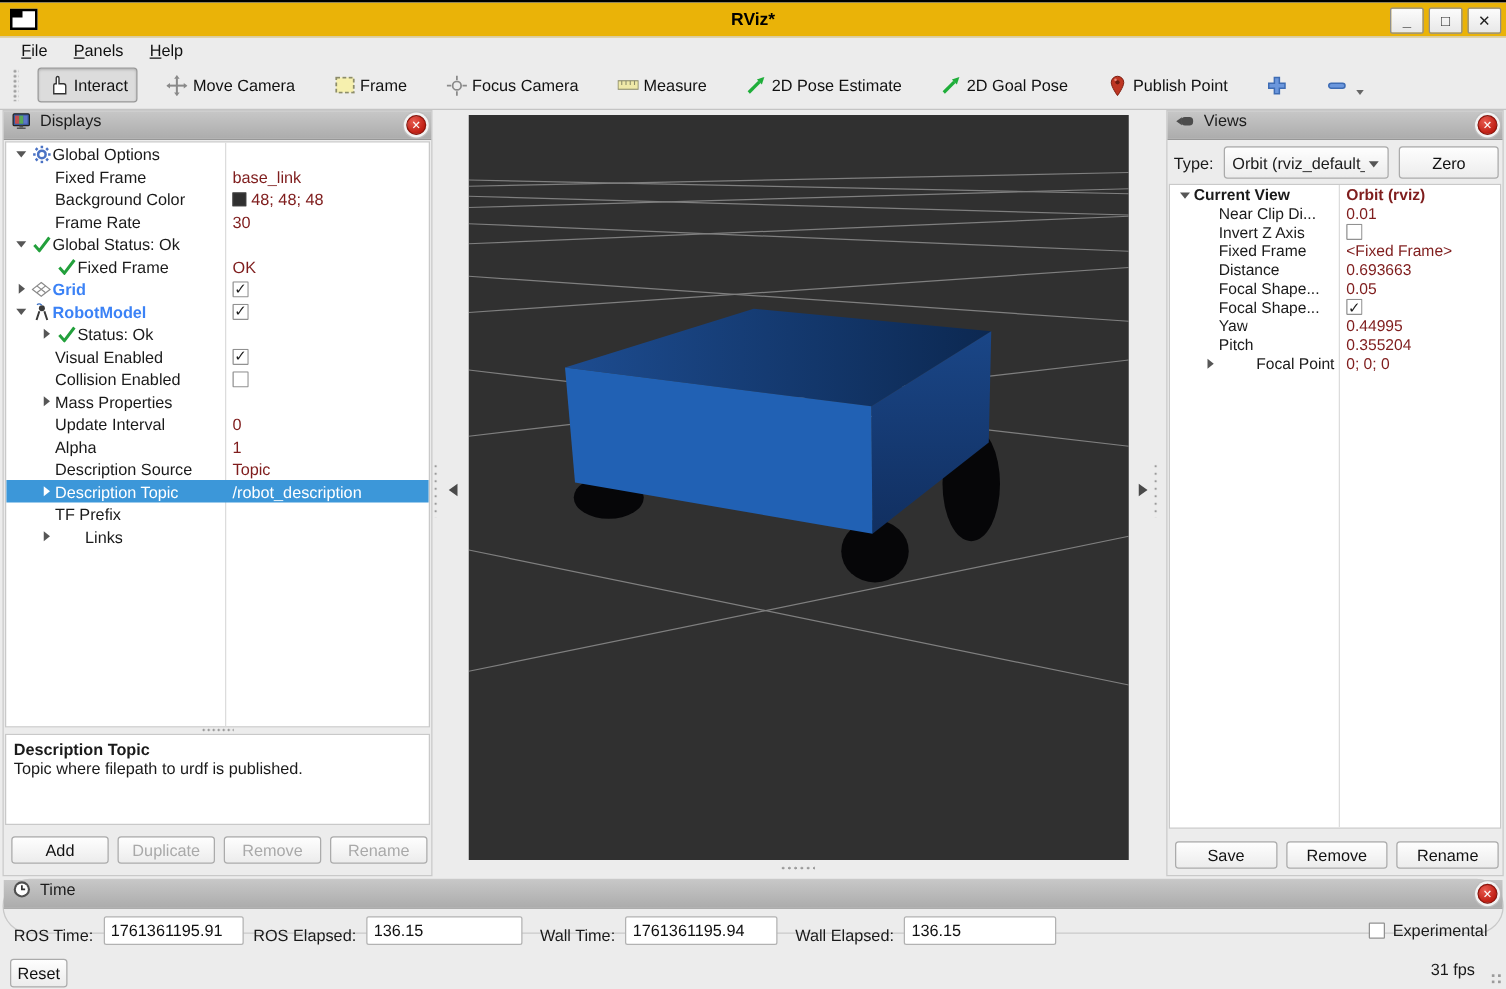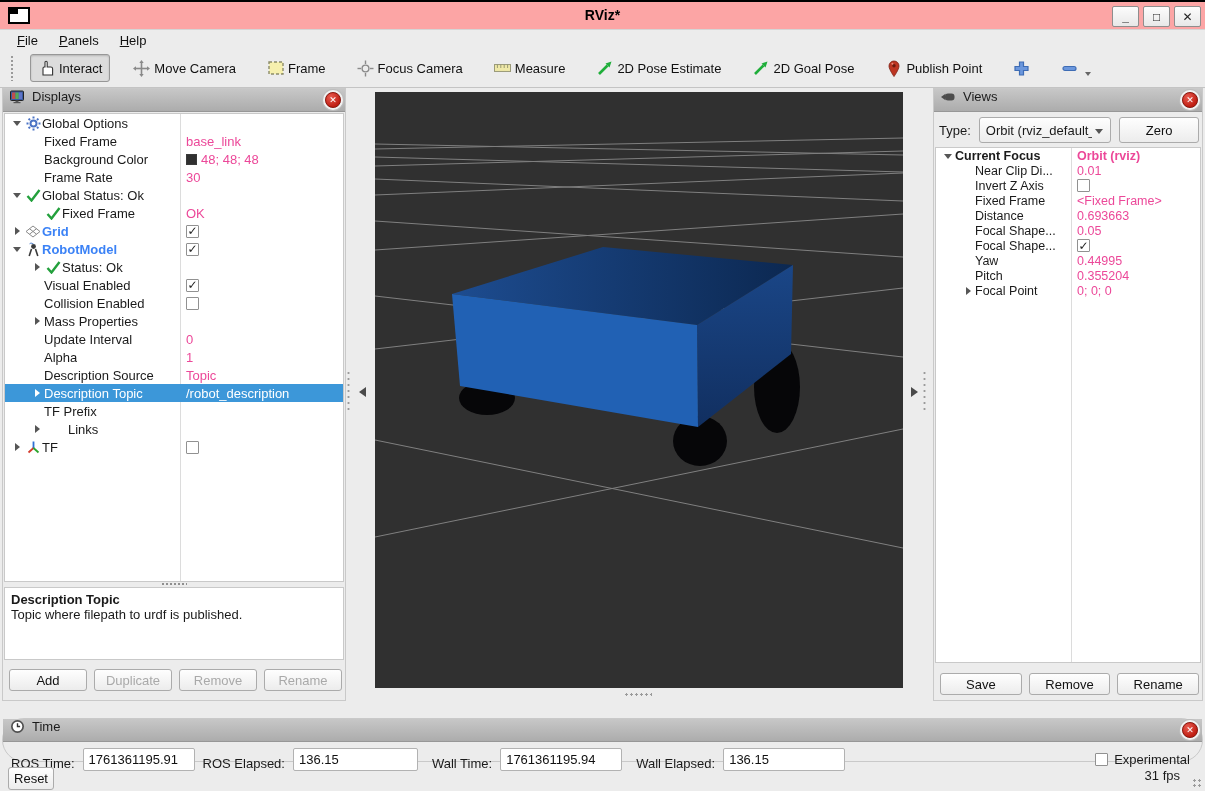--- a/index.html
+++ b/index.html
@@ -7,7 +7,7 @@
   body { font-family:"Liberation Sans","DejaVu Sans",sans-serif; background:#ececec; position:relative; border-top:2px solid #000; font-size:13px; color:#1a1a1a; }
 
   
-  .titlebar { position:absolute; top:0; left:0; width:1205px; height:28px; background:#fca5a5; border-bottom:1px solid #d5d5d5; }
+  .titlebar { position:absolute; top:0; left:0; width:1205px; height:28px; background:#eab308; border-bottom:1px solid #d5d5d5; }
   .appicon { position:absolute; left:8px; top:5px; width:22px; height:17px; border:2px solid #000; background:#fff; }
   .appicon::before { content:""; position:absolute; left:-1px; top:-1px; width:9px; height:6px; background:#000; }
   .title-text { position:absolute; left:0; right:0; top:5px; text-align:center; font-weight:bold; font-size:14px; color:#000; }

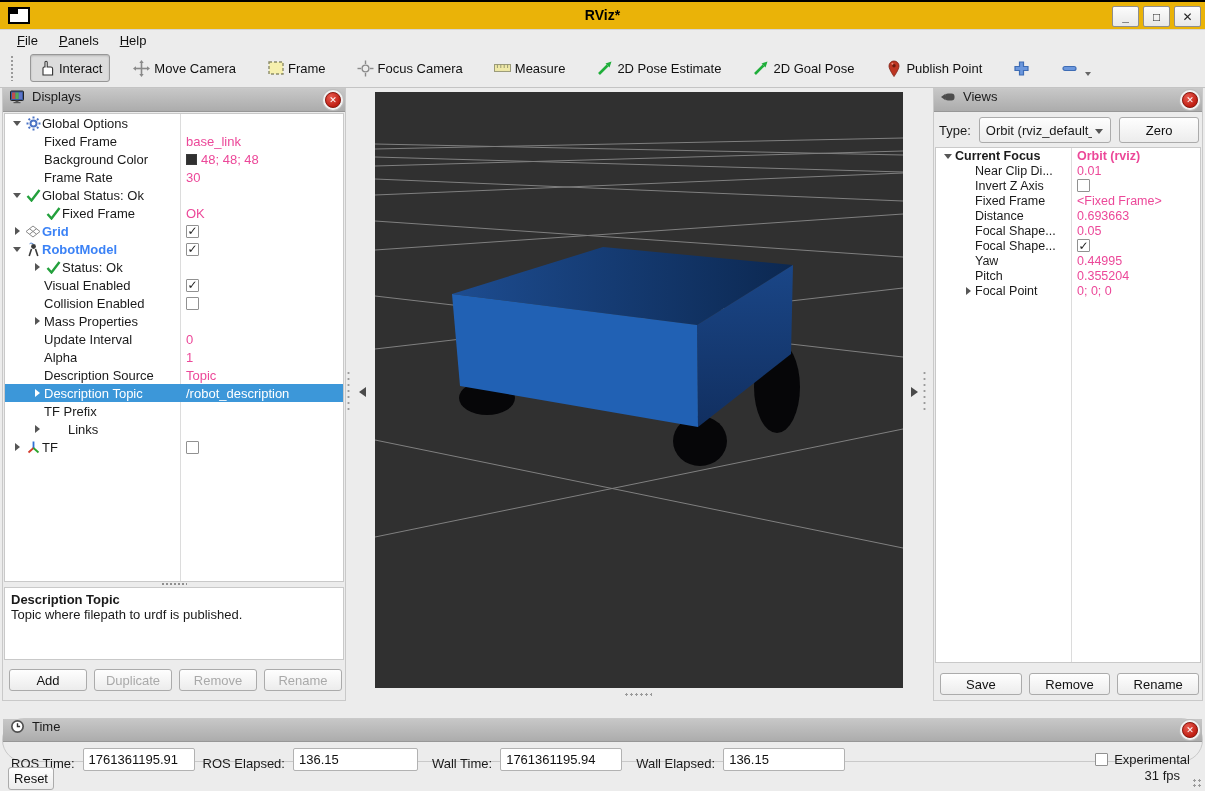--- a/index.html
+++ b/index.html
@@ -52,7 +52,7 @@
   .ticon { width:18px; height:15px; flex:none; display:inline-flex; align-items:center; justify-content:center; }
   .lbl { white-space:nowrap; overflow:hidden; }
   .lbl.blue { color:#3b82f6; font-weight:bold; }
-  .vtext { white-space:nowrap; color:#ec4899; }
+  .vtext { white-space:nowrap; color:#7f1d1d; }
   .cb { width:13px; height:13px; background:#fff; border:1px solid #919191; border-radius:1px; flex:none; display:inline-flex; align-items:center; justify-content:center; }
   .cb.on::before { content:"✓"; font-size:12px; font-weight:bold; color:#1c1c1c; line-height:1; }
   .swatch { width:11px; height:11px; border:1px solid #3a3a3a; flex:none; }

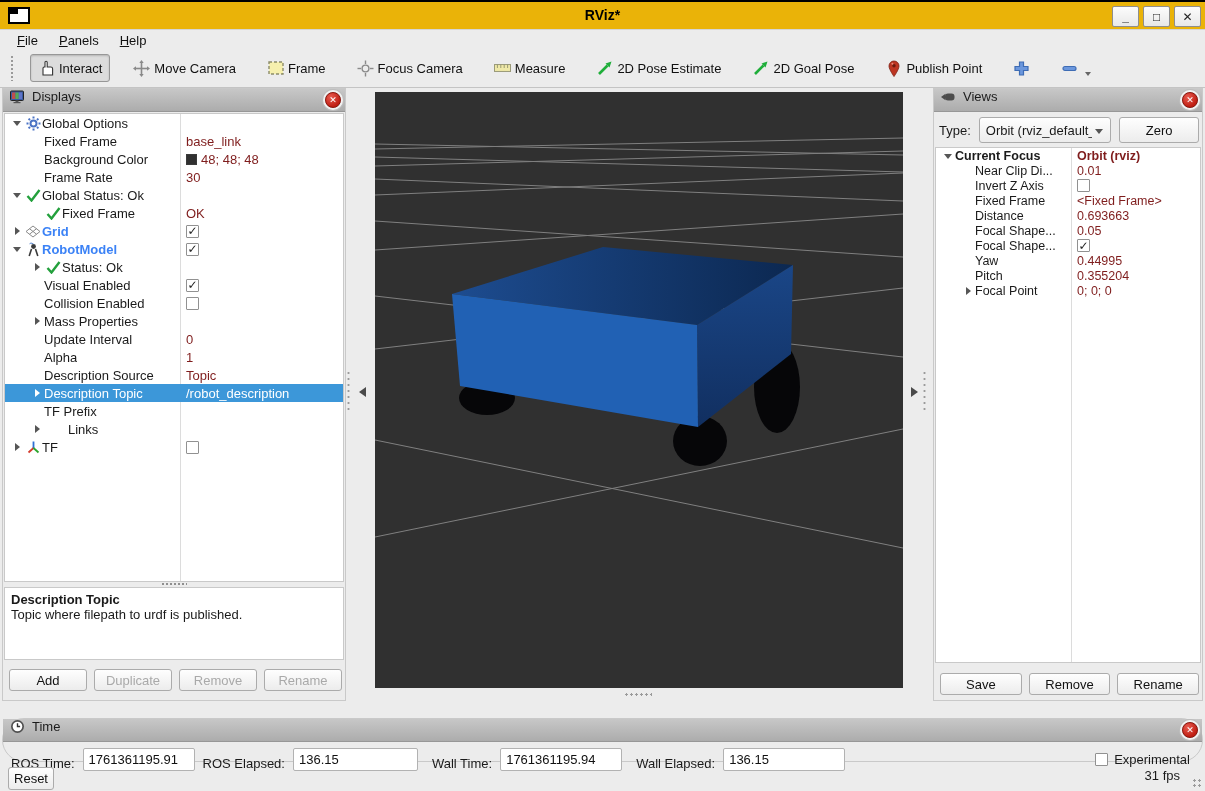--- a/index.html
+++ b/index.html
@@ -538,7 +538,7 @@
       <div class="tree-row">
         <div class="cell-name" style="padding-left: 4px;">
           <span class="exp open"></span>
-          <span class="lbl bold">Current Focus</span>
+          <span class="lbl bold">Current View</span>
         </div>
         <div class="cell-val">
           <span class="vtext bold">Orbit (rviz)</span>

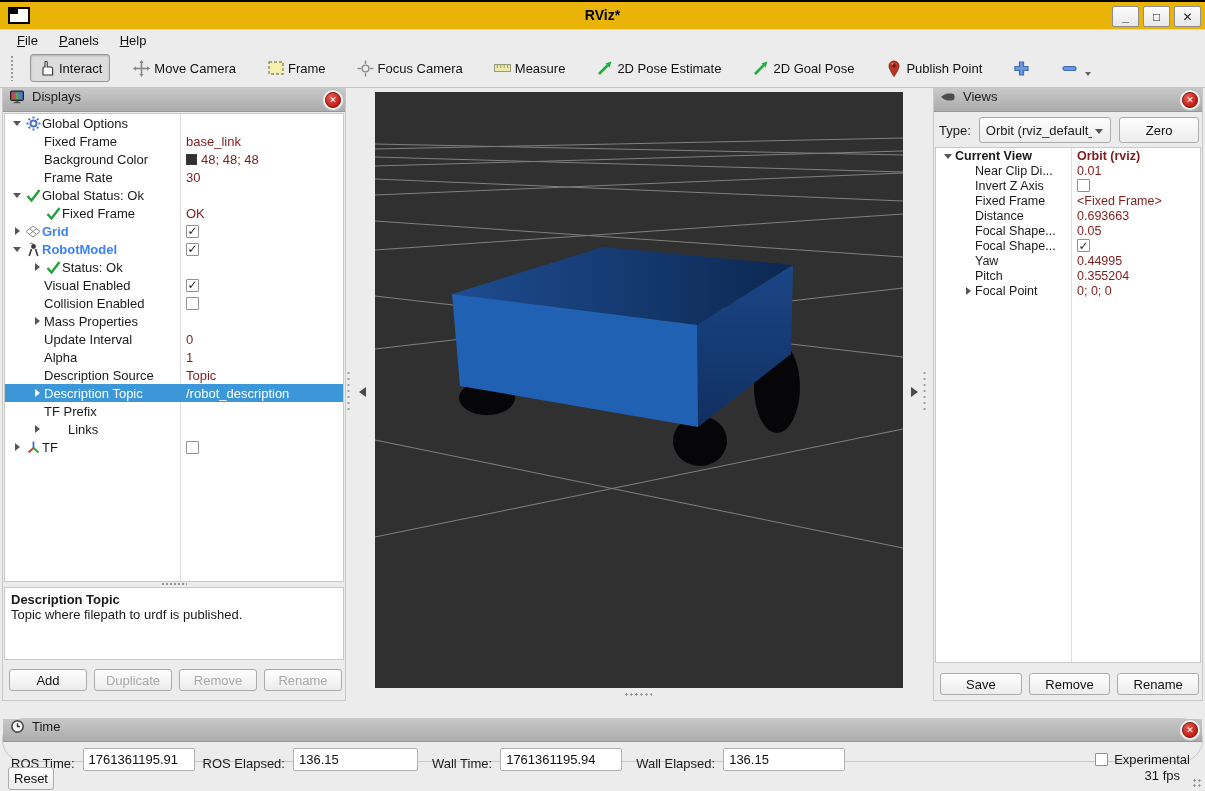--- a/index.html
+++ b/index.html
@@ -617,7 +617,7 @@
         </div>
       </div>
       <div class="tree-row">
-        <div class="cell-name" style="padding-left: 24px;">
+        <div class="cell-name" style="padding-left: 24px; gap: 30px;">
           <span class="exp closed"></span>
           <span class="lbl">Focal Point</span>
         </div>

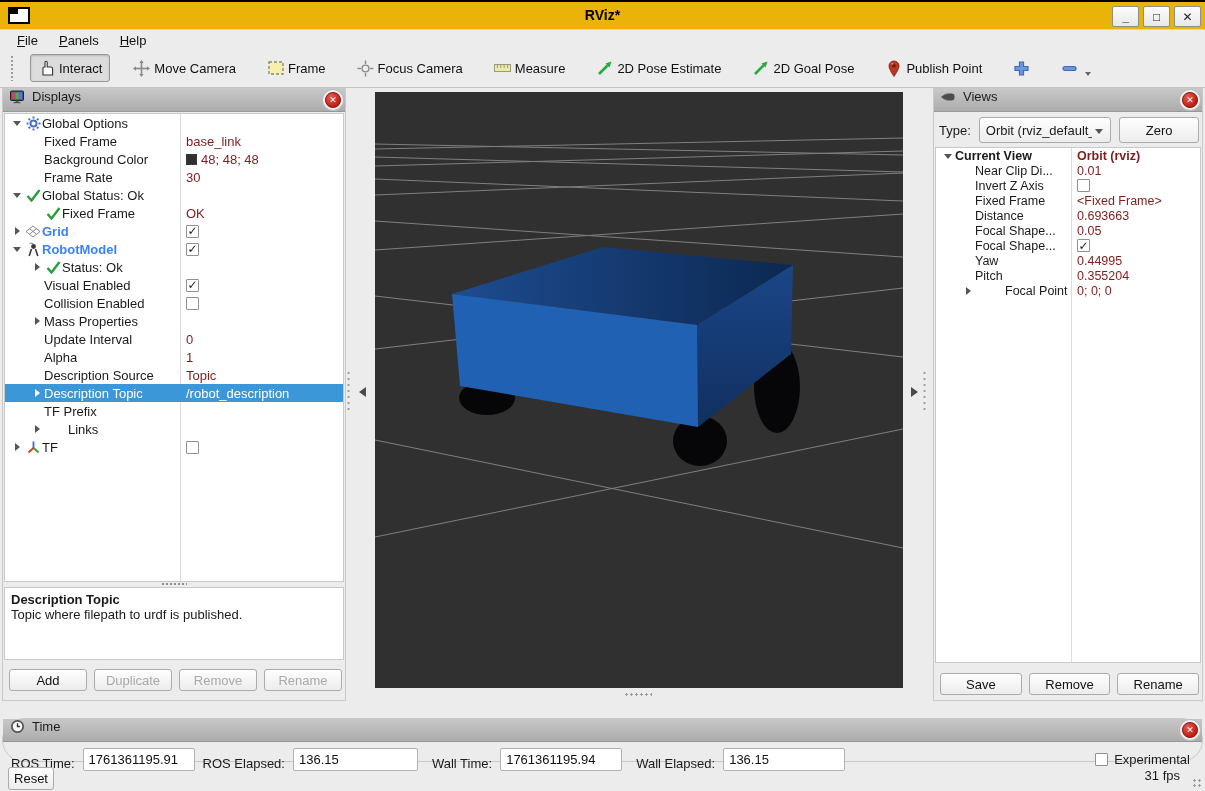--- a/index.html
+++ b/index.html
@@ -440,24 +440,6 @@
           <span class="lbl">Links</span>
         </div>
         <div class="cell-val"></div>
-      </div>
-      <div class="tree-row">
-        <div class="cell-name" style="padding-left: 4px;">
-          <span class="exp closed"></span>
-          <span class="ticon">
-            <svg width="15" height="15" viewBox="0 0 15 15">
-              <g stroke-width="1.8">
-                <line x1="7.5" y1="8" x2="7.5" y2="1.5" stroke="#2c6fd4"></line>
-                <line x1="7.5" y1="8" x2="2.5" y2="12.5" stroke="#d43a2c"></line>
-                <line x1="7.5" y1="8" x2="12.5" y2="12.5" stroke="#2ca52c"></line>
-              </g>
-            </svg>
-          </span>
-          <span class="lbl">TF</span>
-        </div>
-        <div class="cell-val">
-          <span class="cb"></span>
-        </div>
       </div>
     </div>
   <div class="hsplit" style="top:492px;"></div>

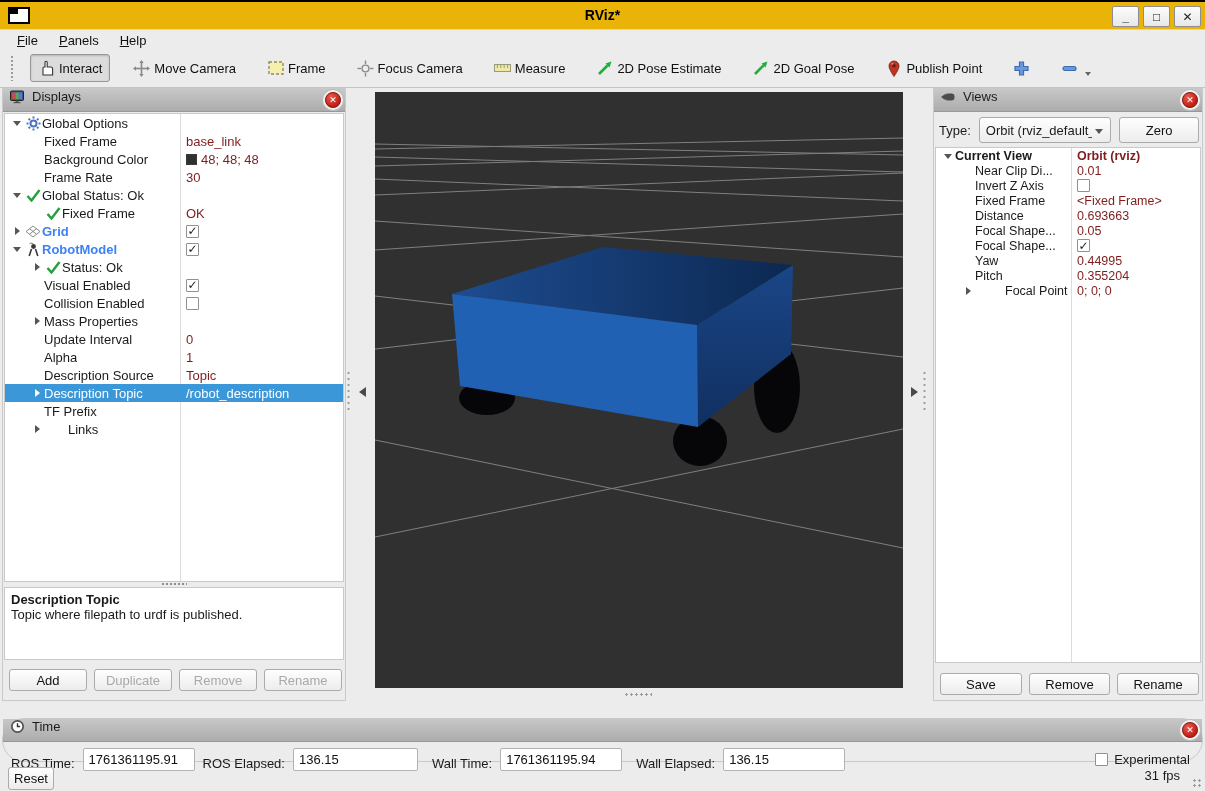--- a/index.html
+++ b/index.html
@@ -90,7 +90,7 @@
   #views-btnrow .btn { flex:1; }
 
   
-  #time-panel { left:2px; top:716px; width:1201px; height:44px;border-radius:23px; }
+  #time-panel { left:2px; top:701px; width:1201px; height:44px;border-radius:23px; }
   #time-fields { position:absolute; left:8px; top:29px; right:8px; height:23px; display:flex; align-items:flex-end; gap:8px; }
   .tf-label { font-size:13px; white-space:nowrap; }
   .tf-input { height:23px; border:1px solid #b2b2b2; border-radius:2px; background:#fff; font-family:inherit; font-size:13px; padding-left:5px; color:#111; }

